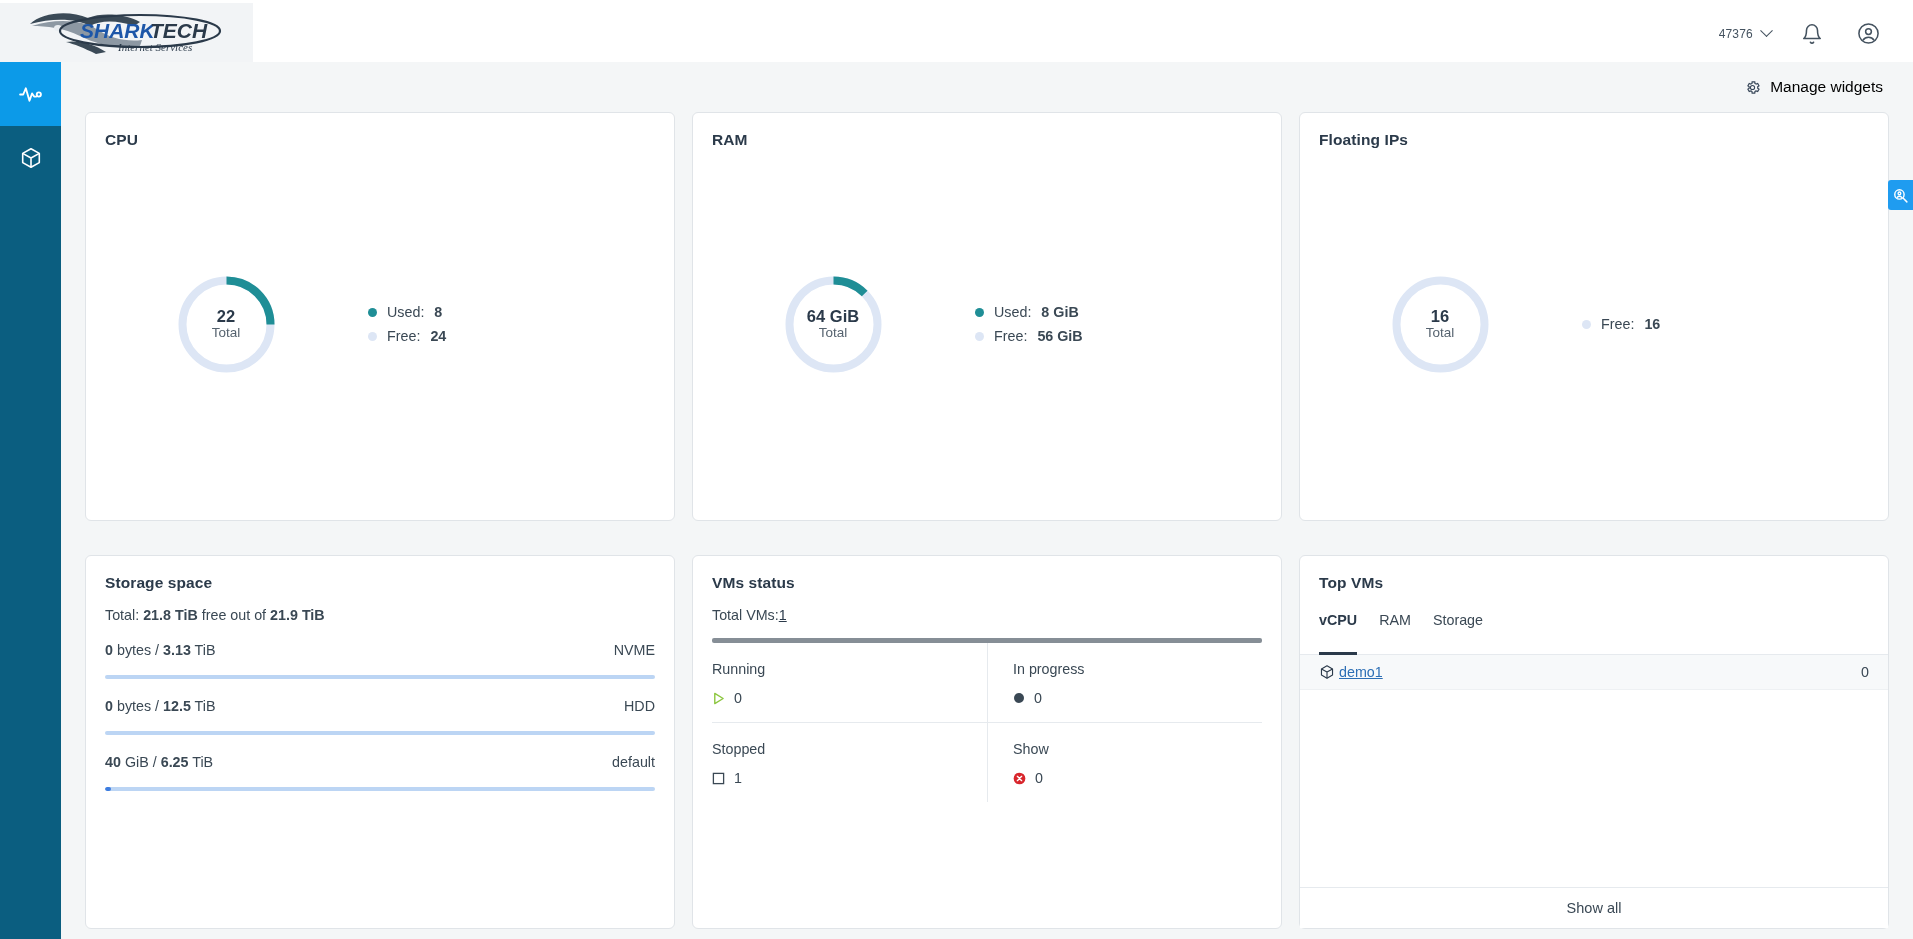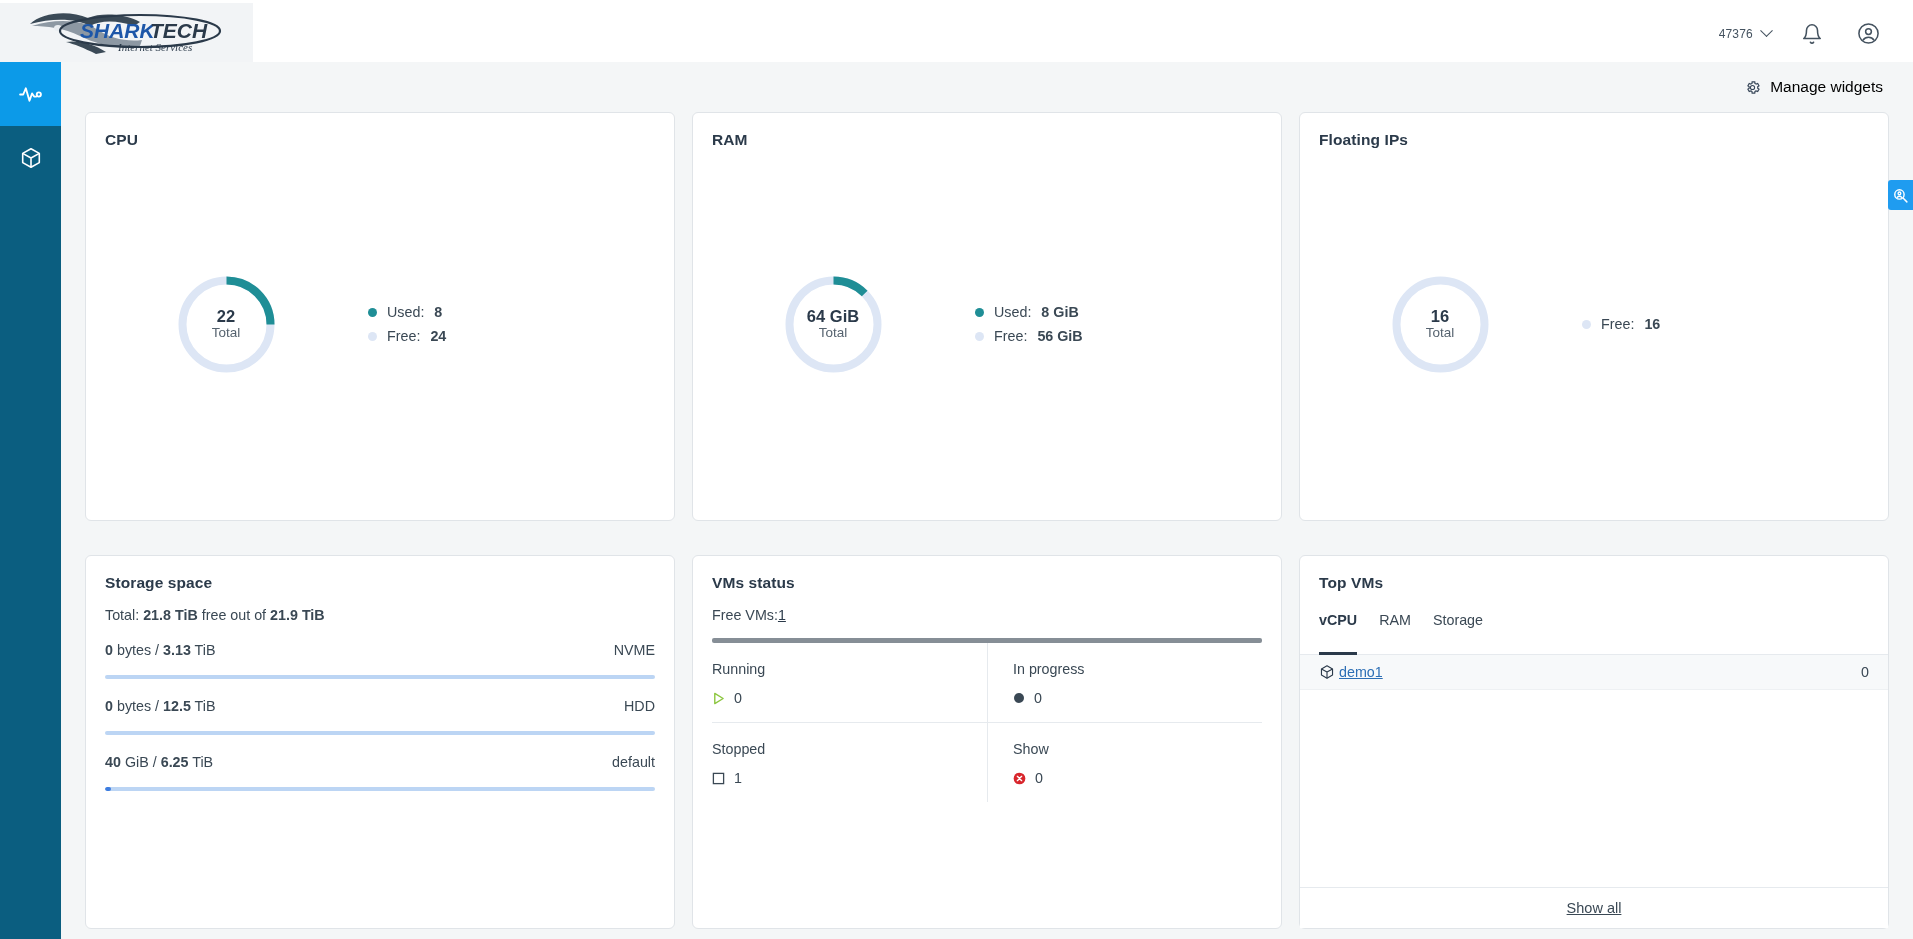--- a/index.html
+++ b/index.html
@@ -382,7 +382,7 @@
       <div class="card-title">VMs status</div>
       <div class="vms-body">
         <div class="vms-total">
-          <span>Free VMs:</span><a href="#">1</a>
+          <span>Total VMs:</span><a href="#">1</a>
         </div>
         <div class="vms-bar"></div>
 

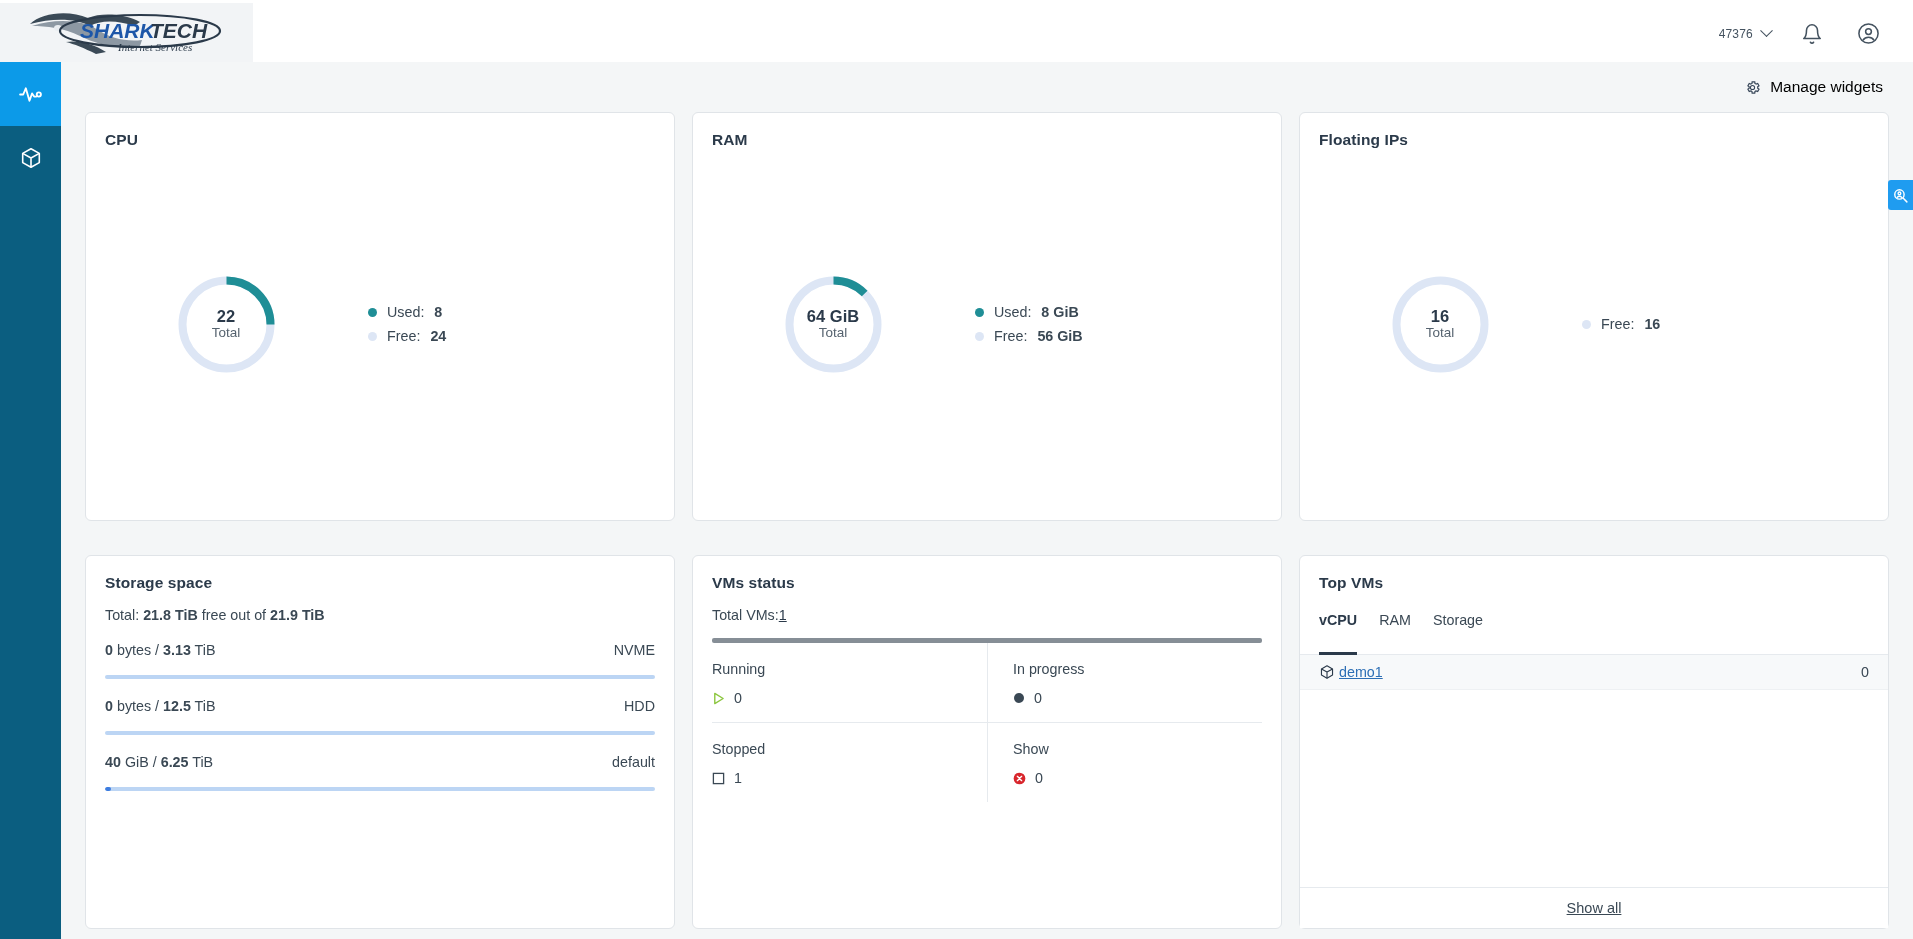--- a/index.html
+++ b/index.html
@@ -151,7 +151,7 @@
     position: absolute; left: 0; right: 0; bottom: 0; height: 41px;
     border-top: 1px solid #e6eaee;
     display: flex; align-items: center; justify-content: center;
-    font-size: 14.5px; color: #3a4854; cursor: pointer; background: #fff; text-decoration: underline;
+    font-size: 14.5px; color: #3a4854; cursor: pointer; background: #fff;
   }
   .rel { position: relative; }
 

